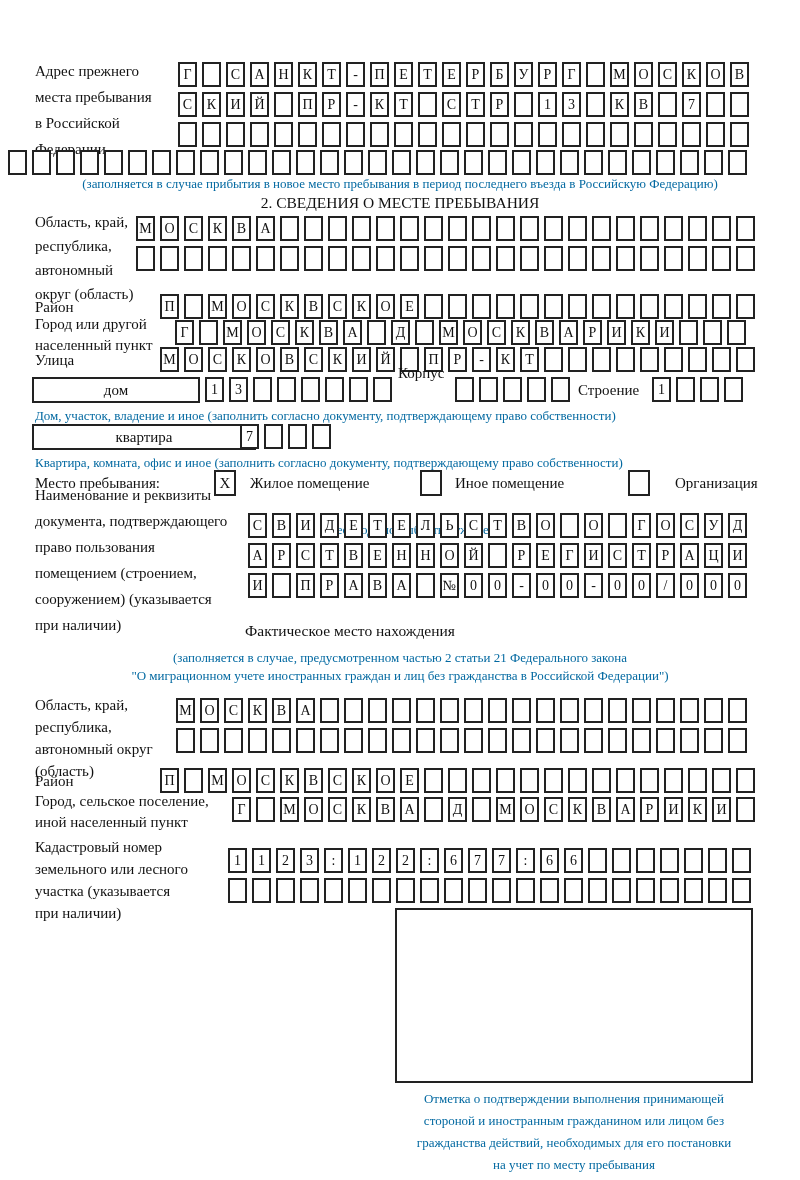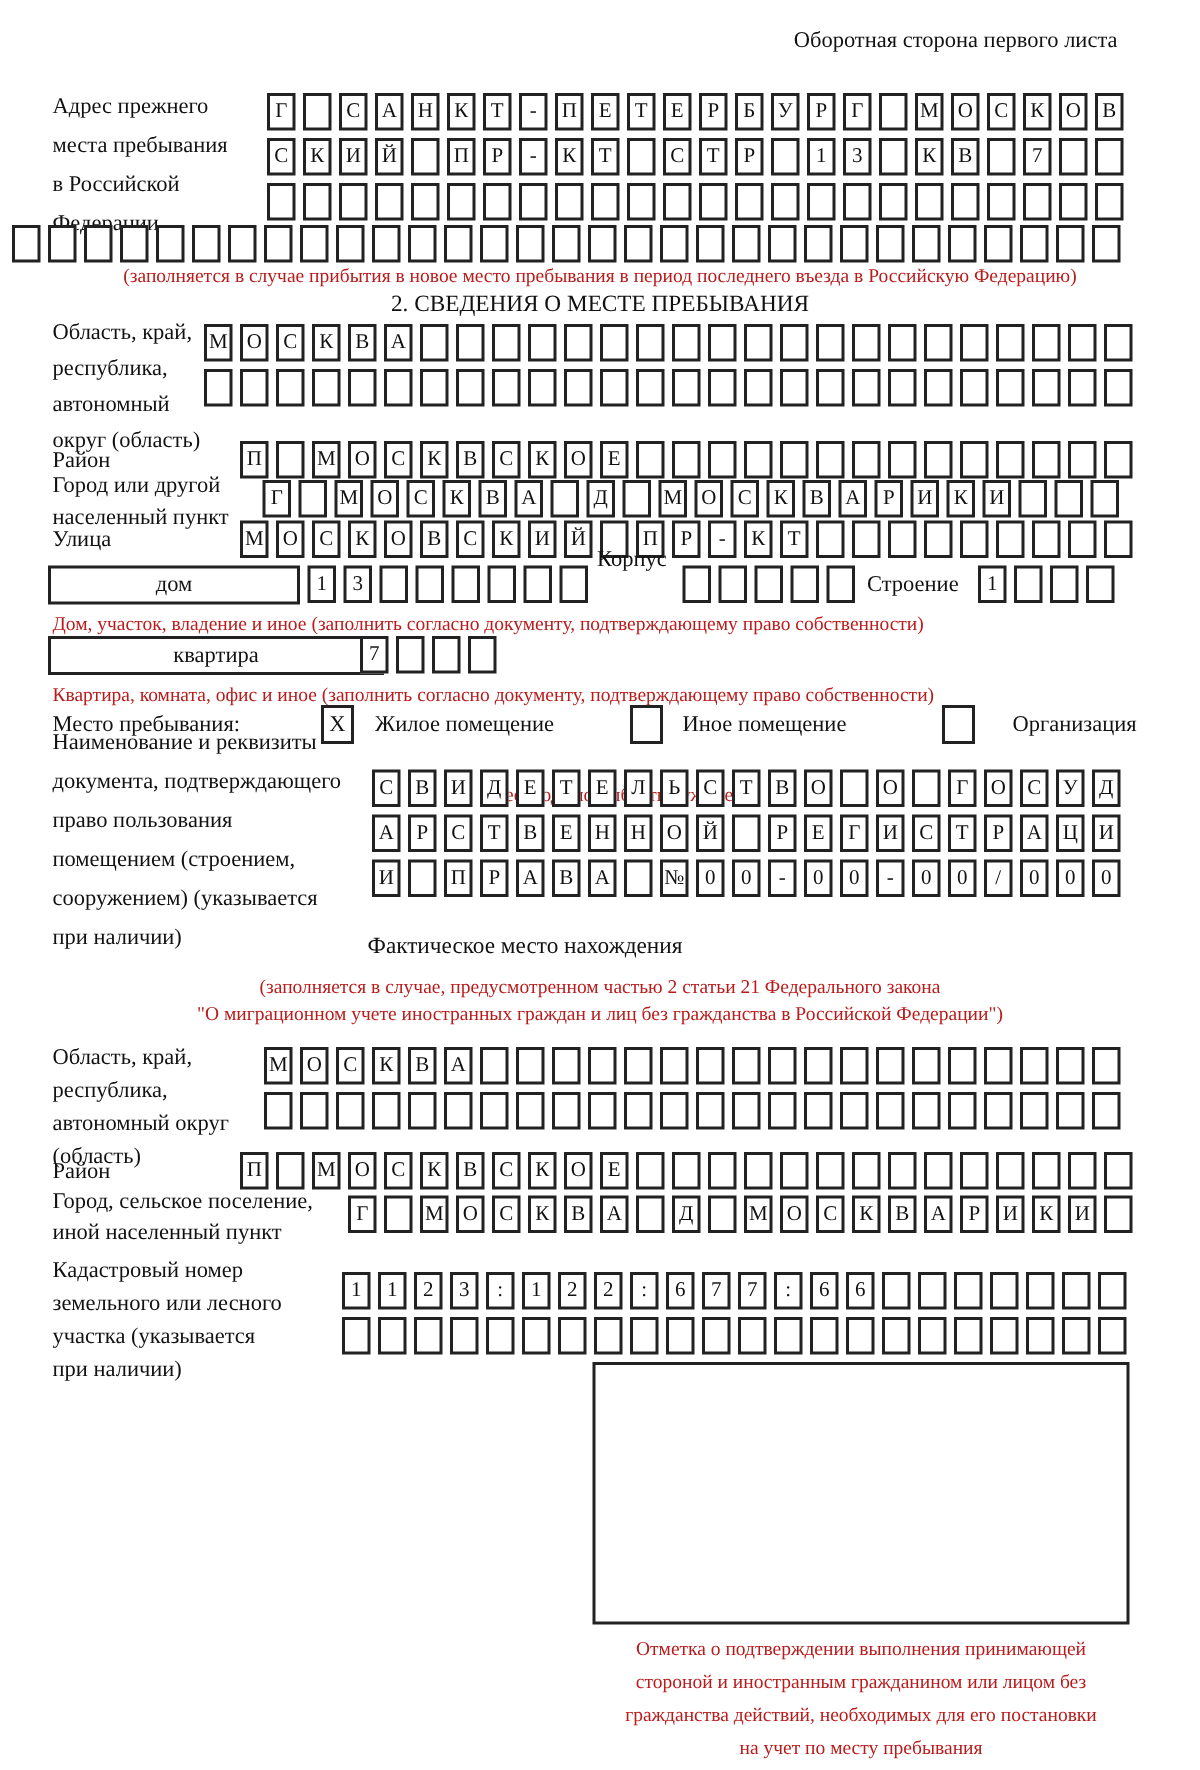--- a/index.html
+++ b/index.html
@@ -39,7 +39,6 @@
 
 <div class="page">
 
-  <div class="abs label" style="top:14px;right:55px;">Оборотная сторона первого листа</div>
 
   <div class="abs label lines-26" style="left:35px;top:58px;">
       <div>Адрес прежнего</div>

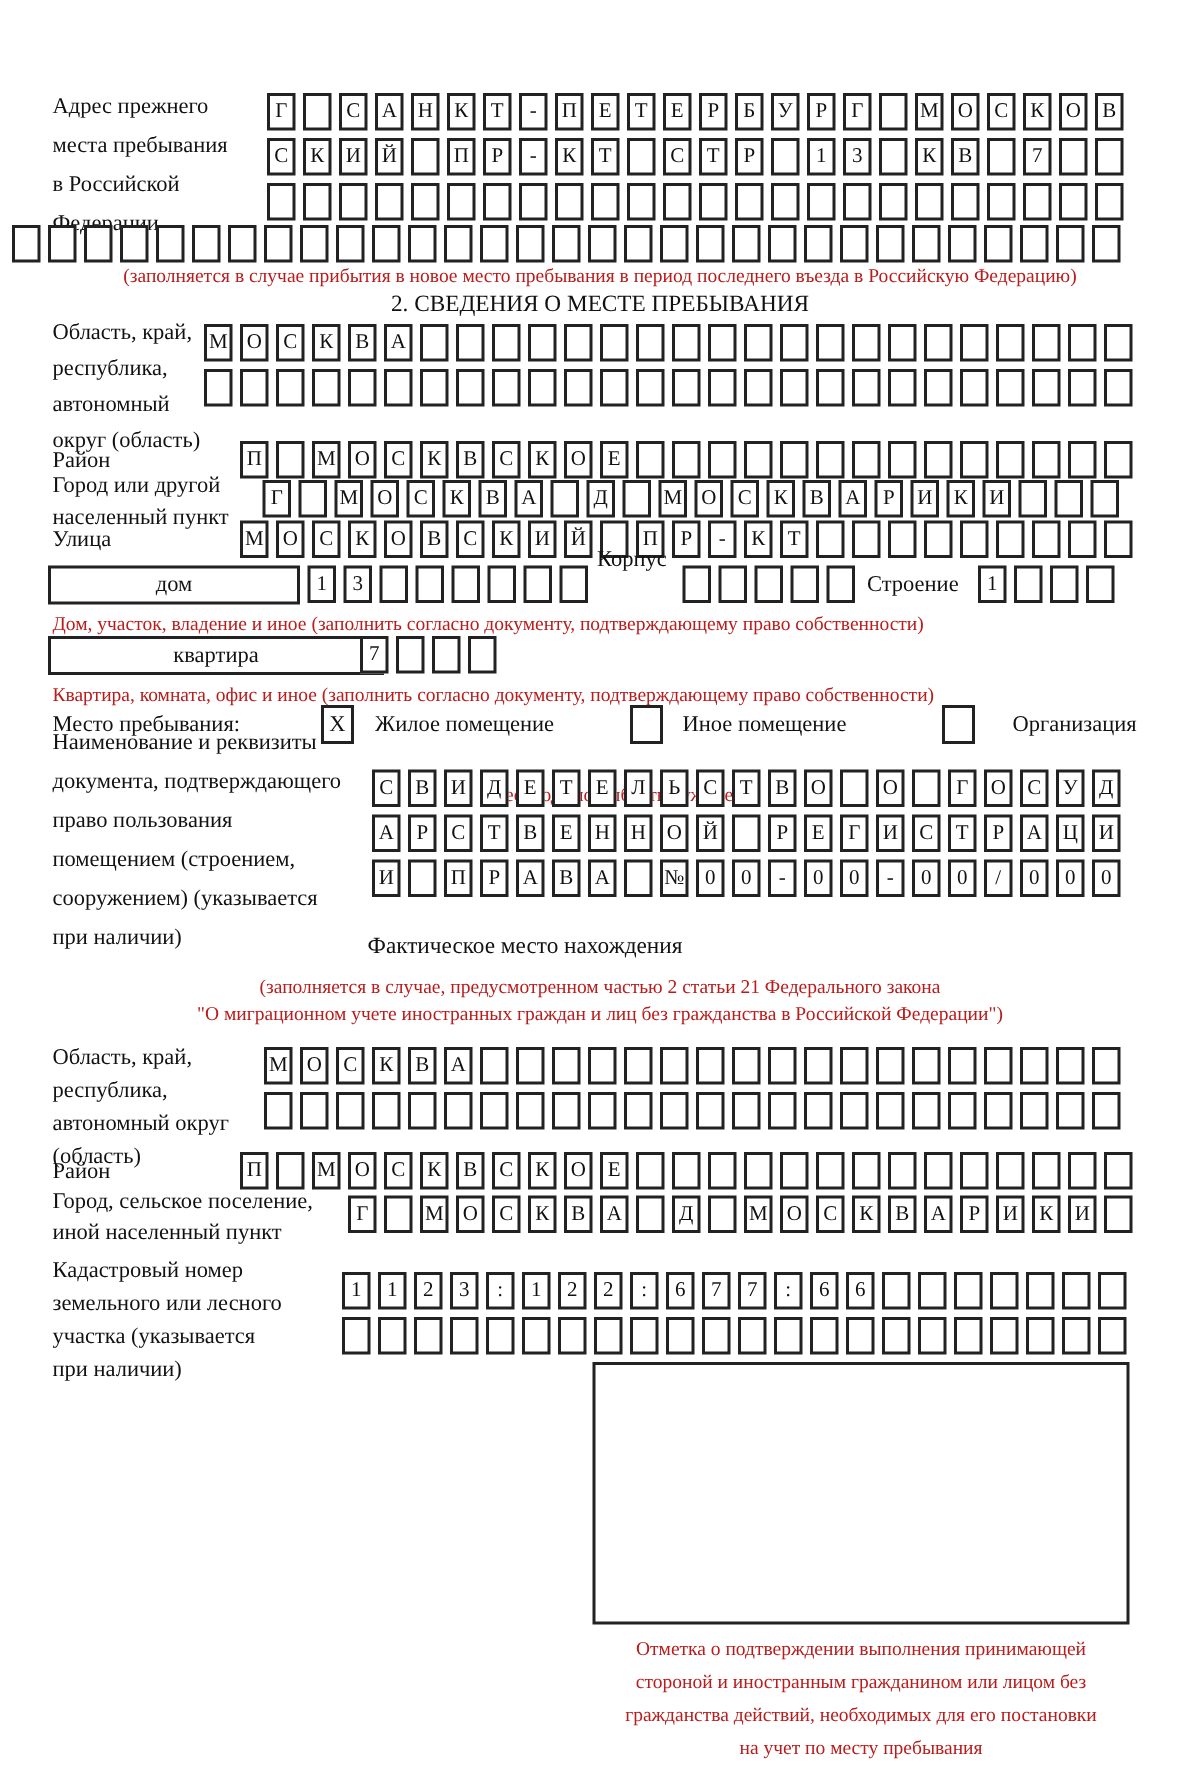--- a/index.html
+++ b/index.html
@@ -20,7 +20,7 @@
   .lines-26 div{line-height:26px;}
   .lines-22 div{line-height:22px;}
   .lines-21 div{line-height:21px;}
-  .note{font-size:13px;color:#b91c1c;}
+  .note{font-size:13px;color:#0369a1;}
   .center{text-align:center;}
   .title{font-weight:normal;font-size:15.5px;text-align:center;}
   .longbox{

